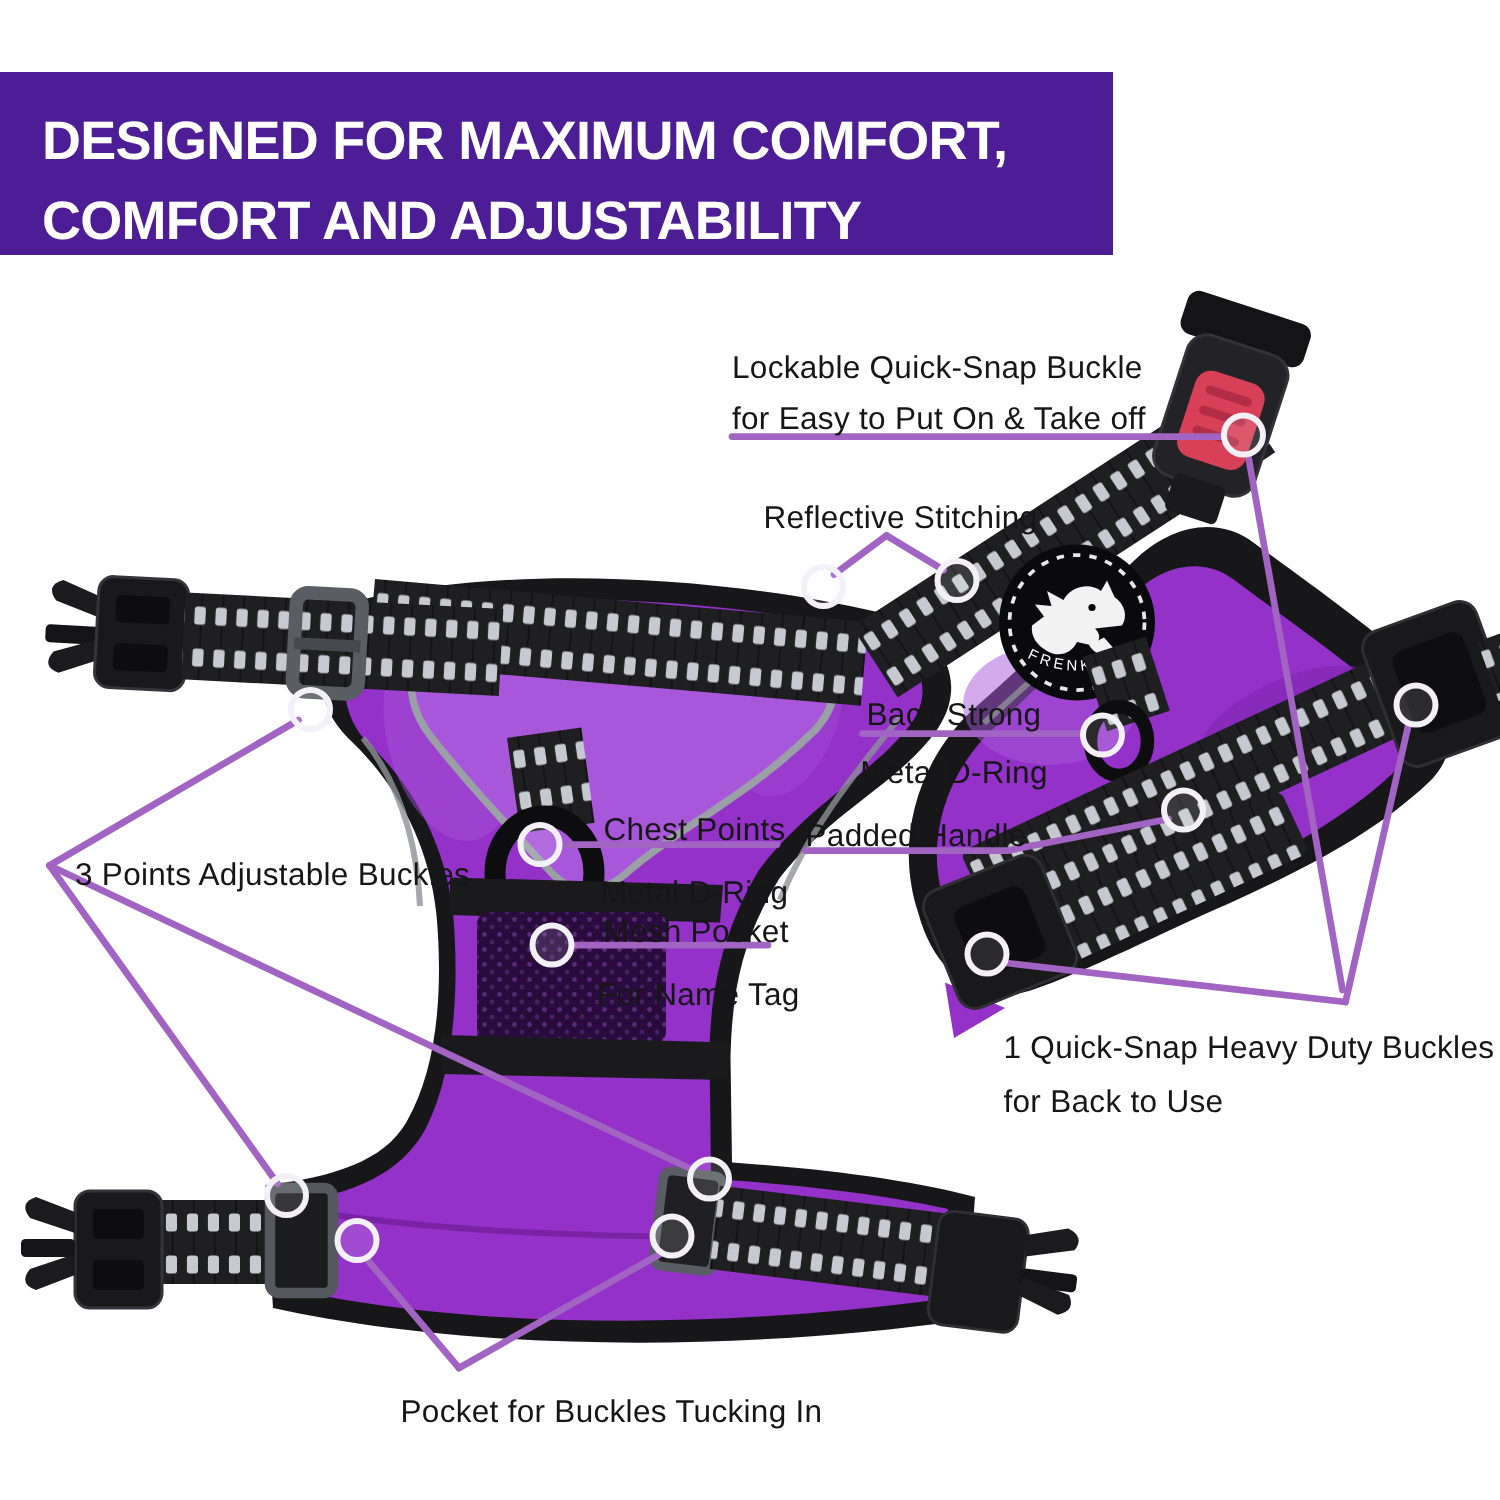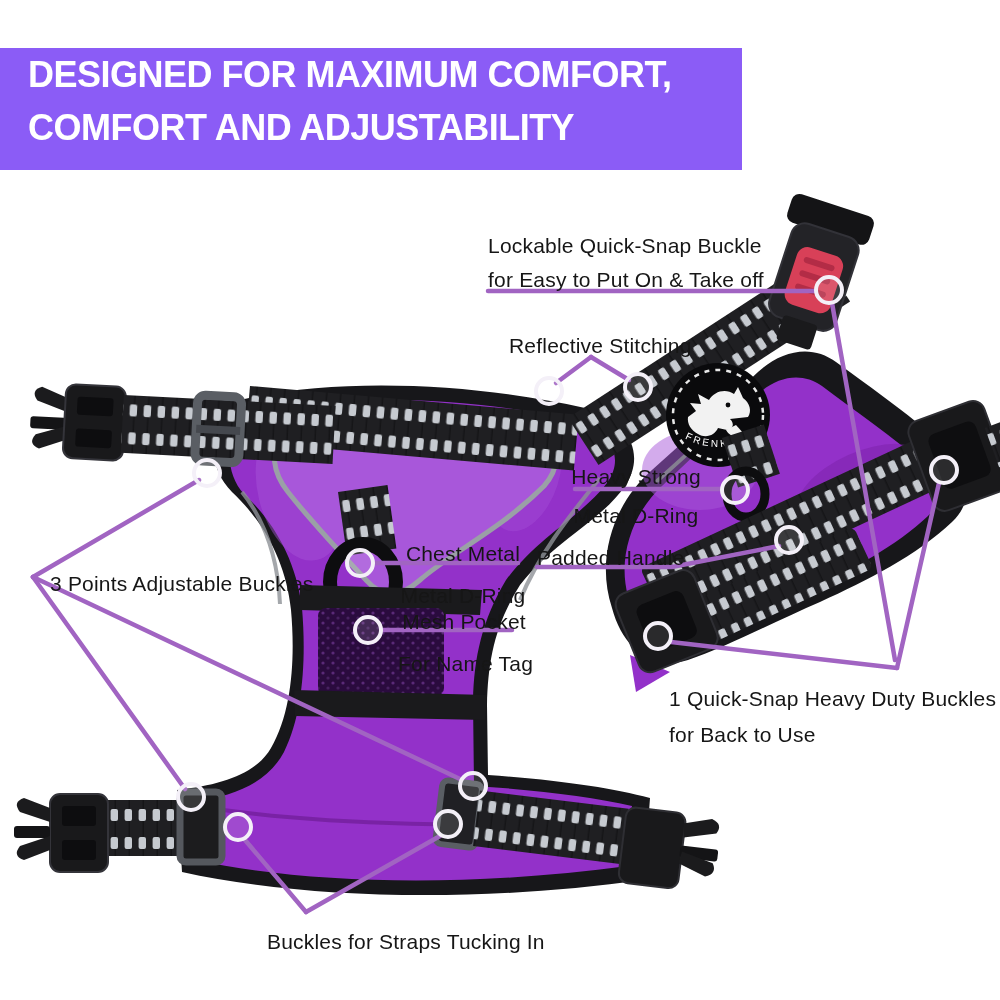--- a/index.html
+++ b/index.html
@@ -6,9 +6,9 @@
   #stage{position:relative;width:1000px;height:1000px;background:#ffffff;overflow:hidden;
          font-family:"Liberation Sans", sans-serif;}
   #art{position:absolute;left:0;top:0;}
-  .banner{position:absolute;left:0;top:48px;width:742px;height:122px;background:#8b5cf6;
+  .banner{position:absolute;left:0;top:48px;width:742px;height:122px;background:#4c1d95;
           color:#ffffff;font-weight:bold;font-size:36px;line-height:53px;
-          padding:0 0 0 28px;box-sizing:border-box;letter-spacing:-0.5px;}
+          padding:19px 0 0 28px;box-sizing:border-box;letter-spacing:-0.5px;}
   .banner span{display:block;white-space:nowrap;}
   .lbl{position:absolute;font-size:21px;line-height:34px;color:#161616;white-space:nowrap;
        letter-spacing:0.2px;}

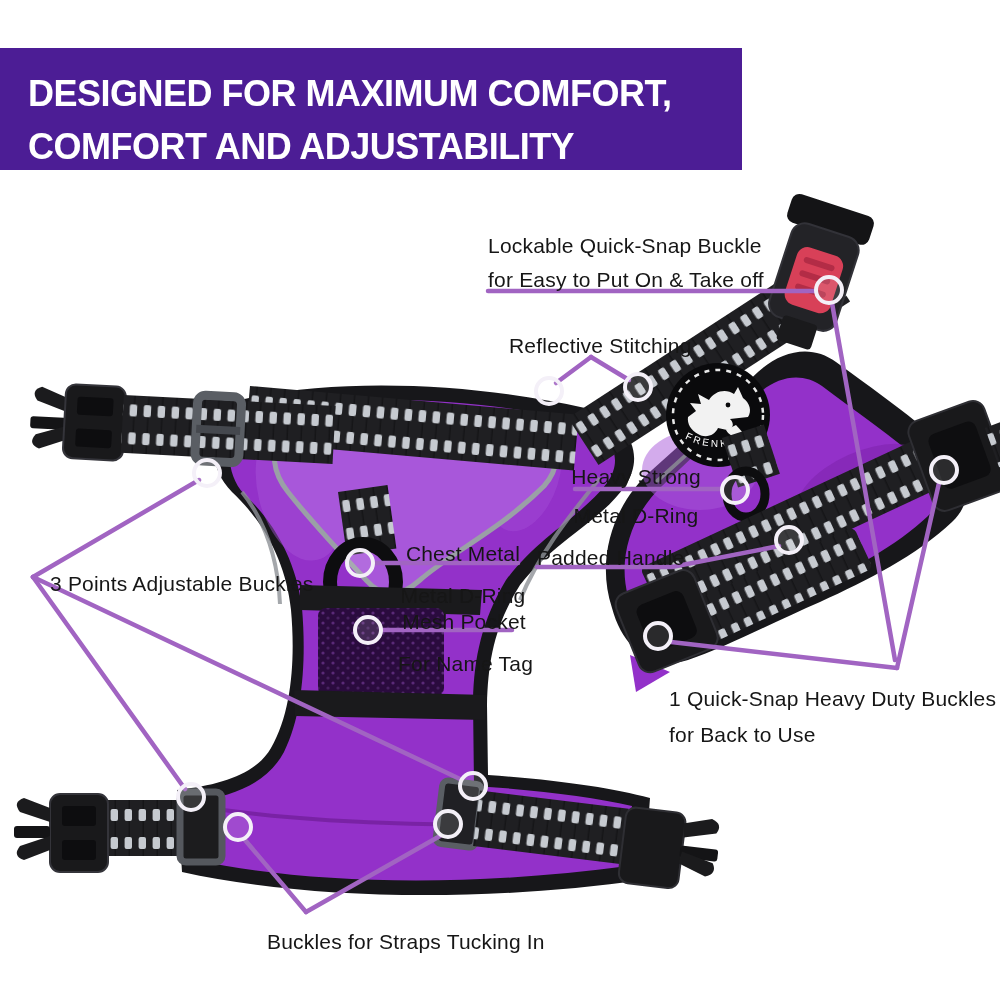--- a/index.html
+++ b/index.html
@@ -228,7 +228,7 @@
   </div>
 
   <div class="lbl center lh39" style="left:556px;top:457px;width:160px;">
-    <span>Heavy Strong</span>
+    <span>Back Strong</span>
     <span>Metal D-Ring</span>
   </div>
 

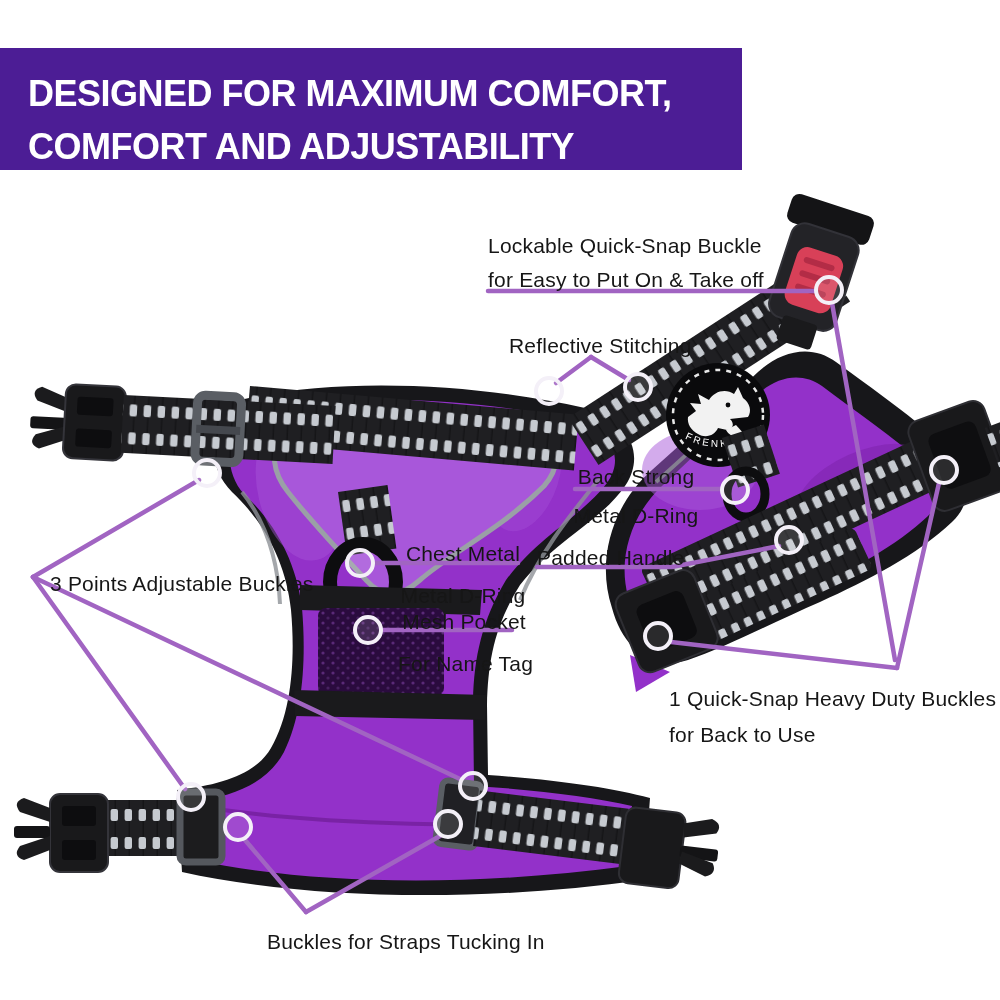--- a/index.html
+++ b/index.html
@@ -233,7 +233,7 @@
   </div>
 
   <div class="lbl center lh42" style="left:398px;top:533px;width:130px;">
-    <span>Chest Metal</span>
+    <span>Chest Points</span>
     <span>Metal D-Ring</span>
   </div>
 

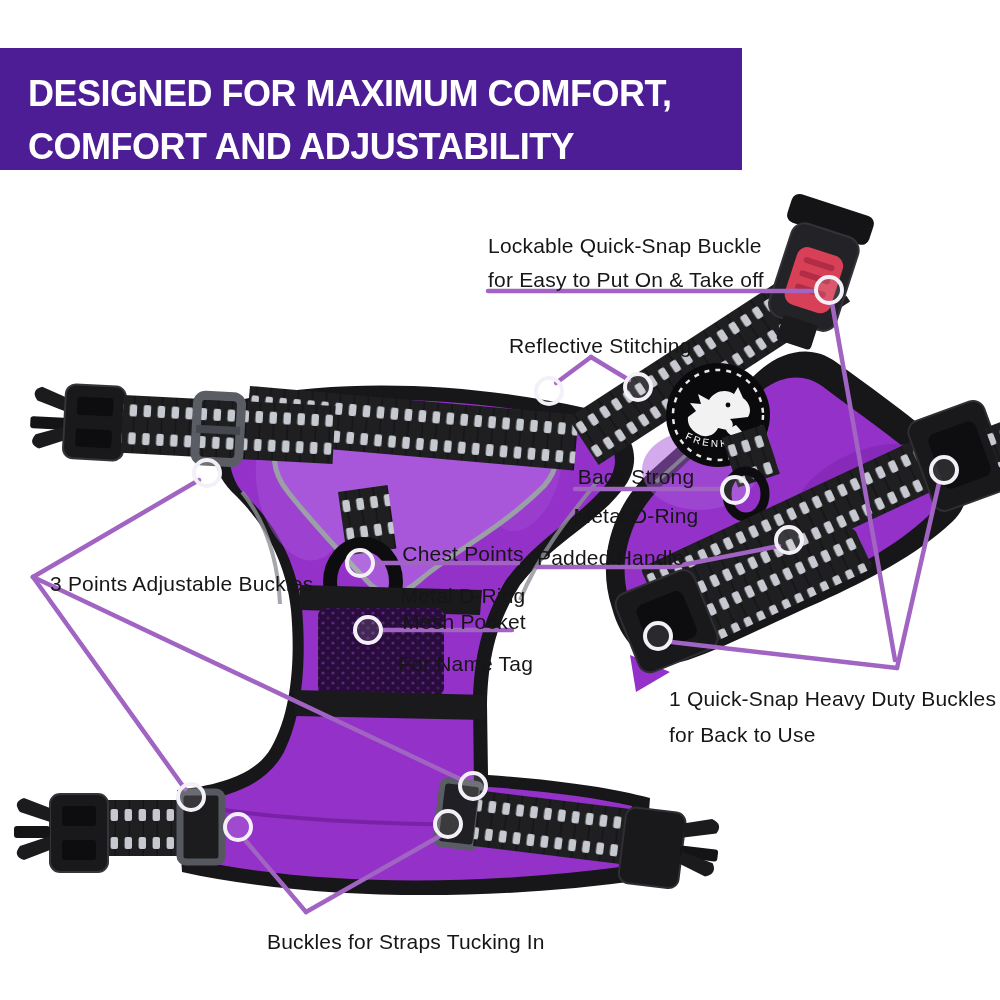--- a/index.html
+++ b/index.html
@@ -256,7 +256,7 @@
   </div>
 
   <div class="lbl" style="left:267px;top:925px;">
-    <span>Buckles for Straps Tucking In</span>
+    <span>Pocket for Buckles Tucking In</span>
   </div>
 
 </div>

